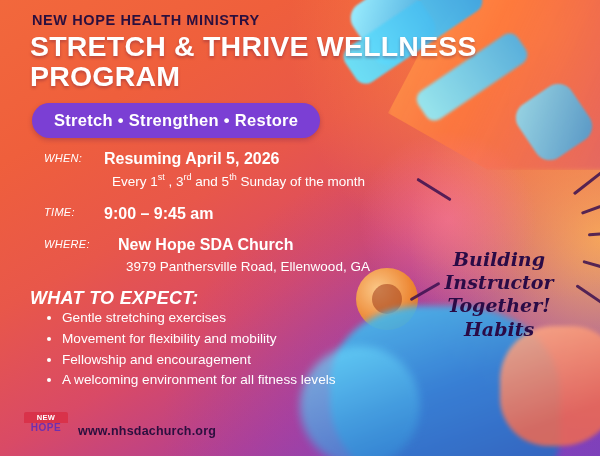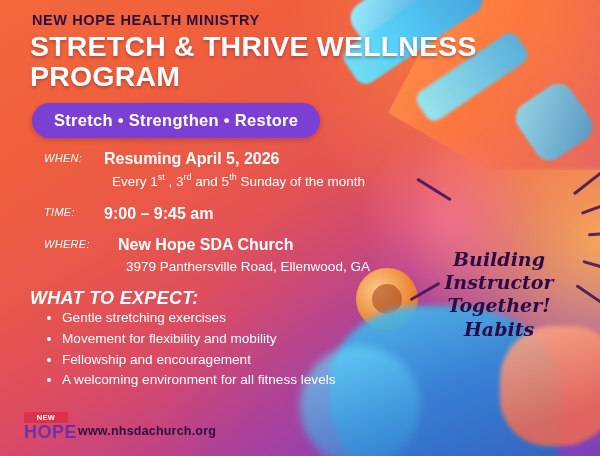--- a/index.html
+++ b/index.html
@@ -161,7 +161,7 @@
     border-radius:2px 2px 0 0;
   }
   .logo-bot{
-    color:#6e2fb0;font-weight:bold;font-size:18px;letter-spacing:.5px;line-height:1.05;
+    color:#6e2fb0;font-weight:bold;font-size:10px;letter-spacing:.5px;line-height:1.05;
     text-align:center;
   }
   .website{

